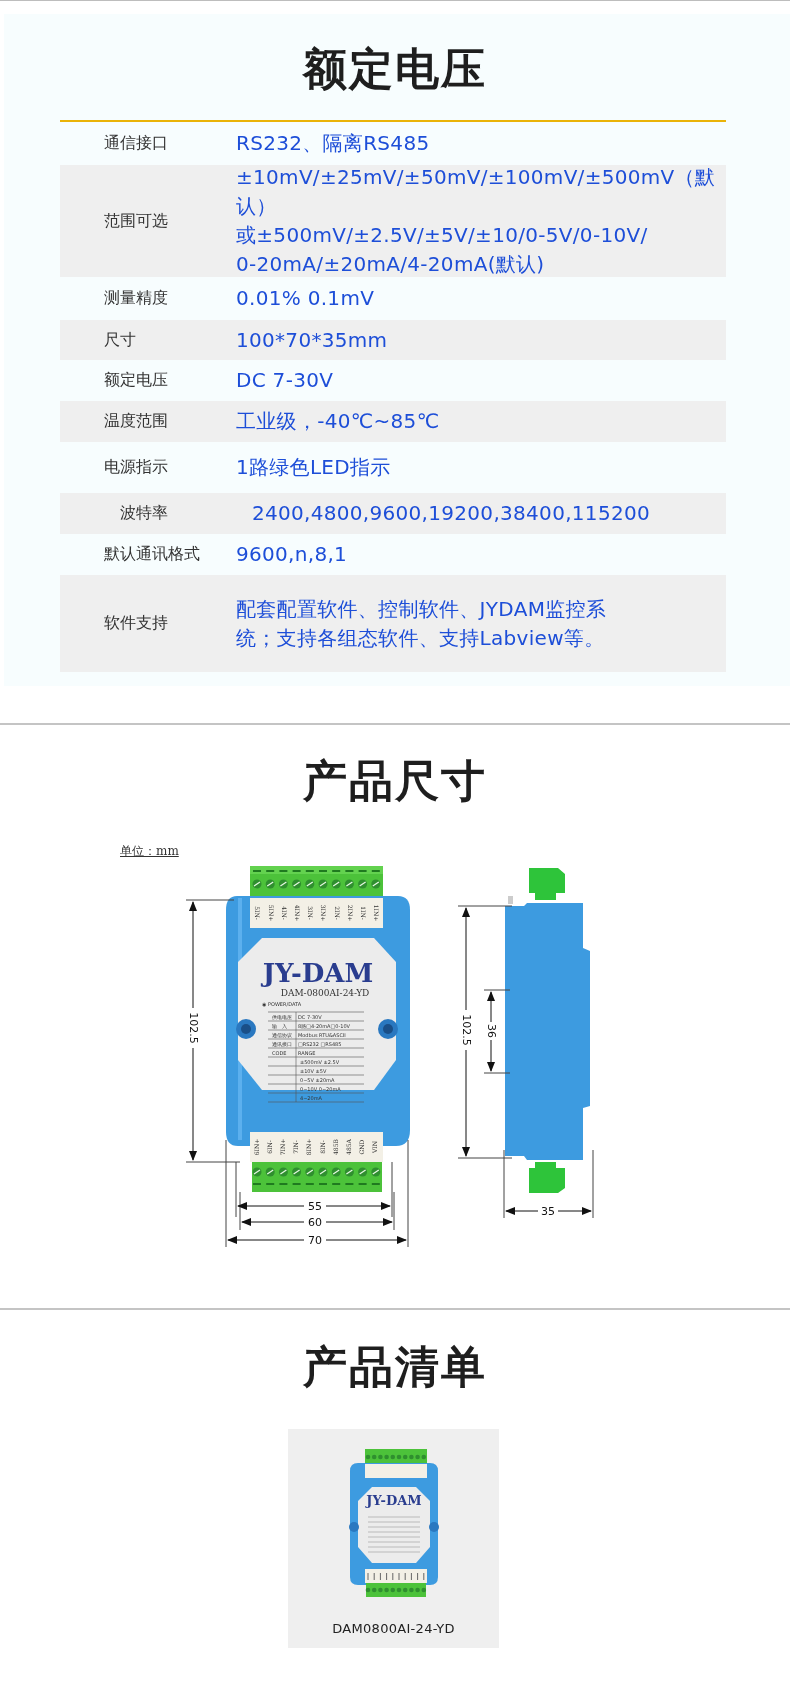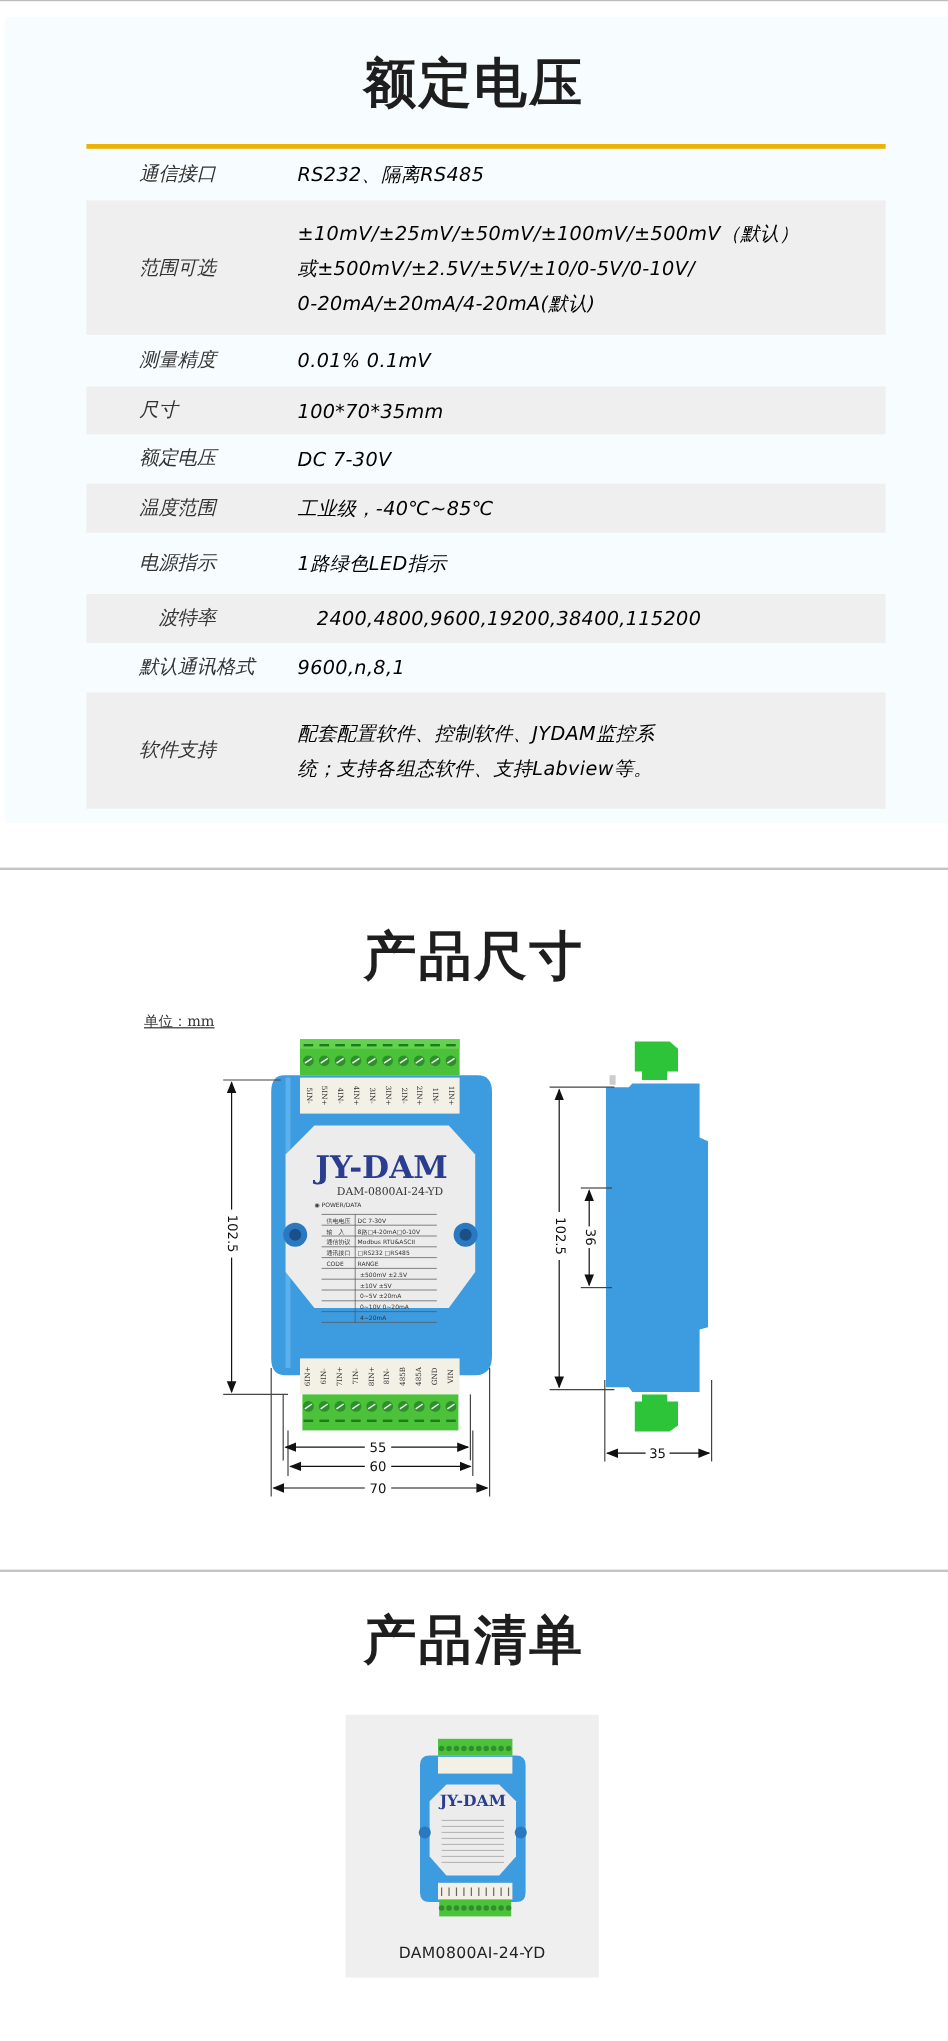--- a/index.html
+++ b/index.html
@@ -12,7 +12,7 @@
   .params-section { position: absolute; left: 4px; top: 14px; width: 786px; height: 672px; background: #f7fdfe; }
   .sec-title { position: absolute; left: 0; width: 790px; text-align: center; font-size: 44px; font-weight: bold; color: #1e1e1e; letter-spacing: 2px; }
   .t1 { top: 40px; }
-  .param-table { position: absolute; left: 72px; top: 120px; width: 666px; border-top: 4px solid #eab308; font-style: italic; }
+  .param-table { position: absolute; left: 60px; top: 120px; width: 666px; border-top: 2px solid #eab308; }
   .prow { display: flex; align-items: center; width: 100%; }
   .prow.alt { background: #efefef; }
   .prow .k { width: 176px; padding-left: 44px; font-size: 16px; color: #333; }

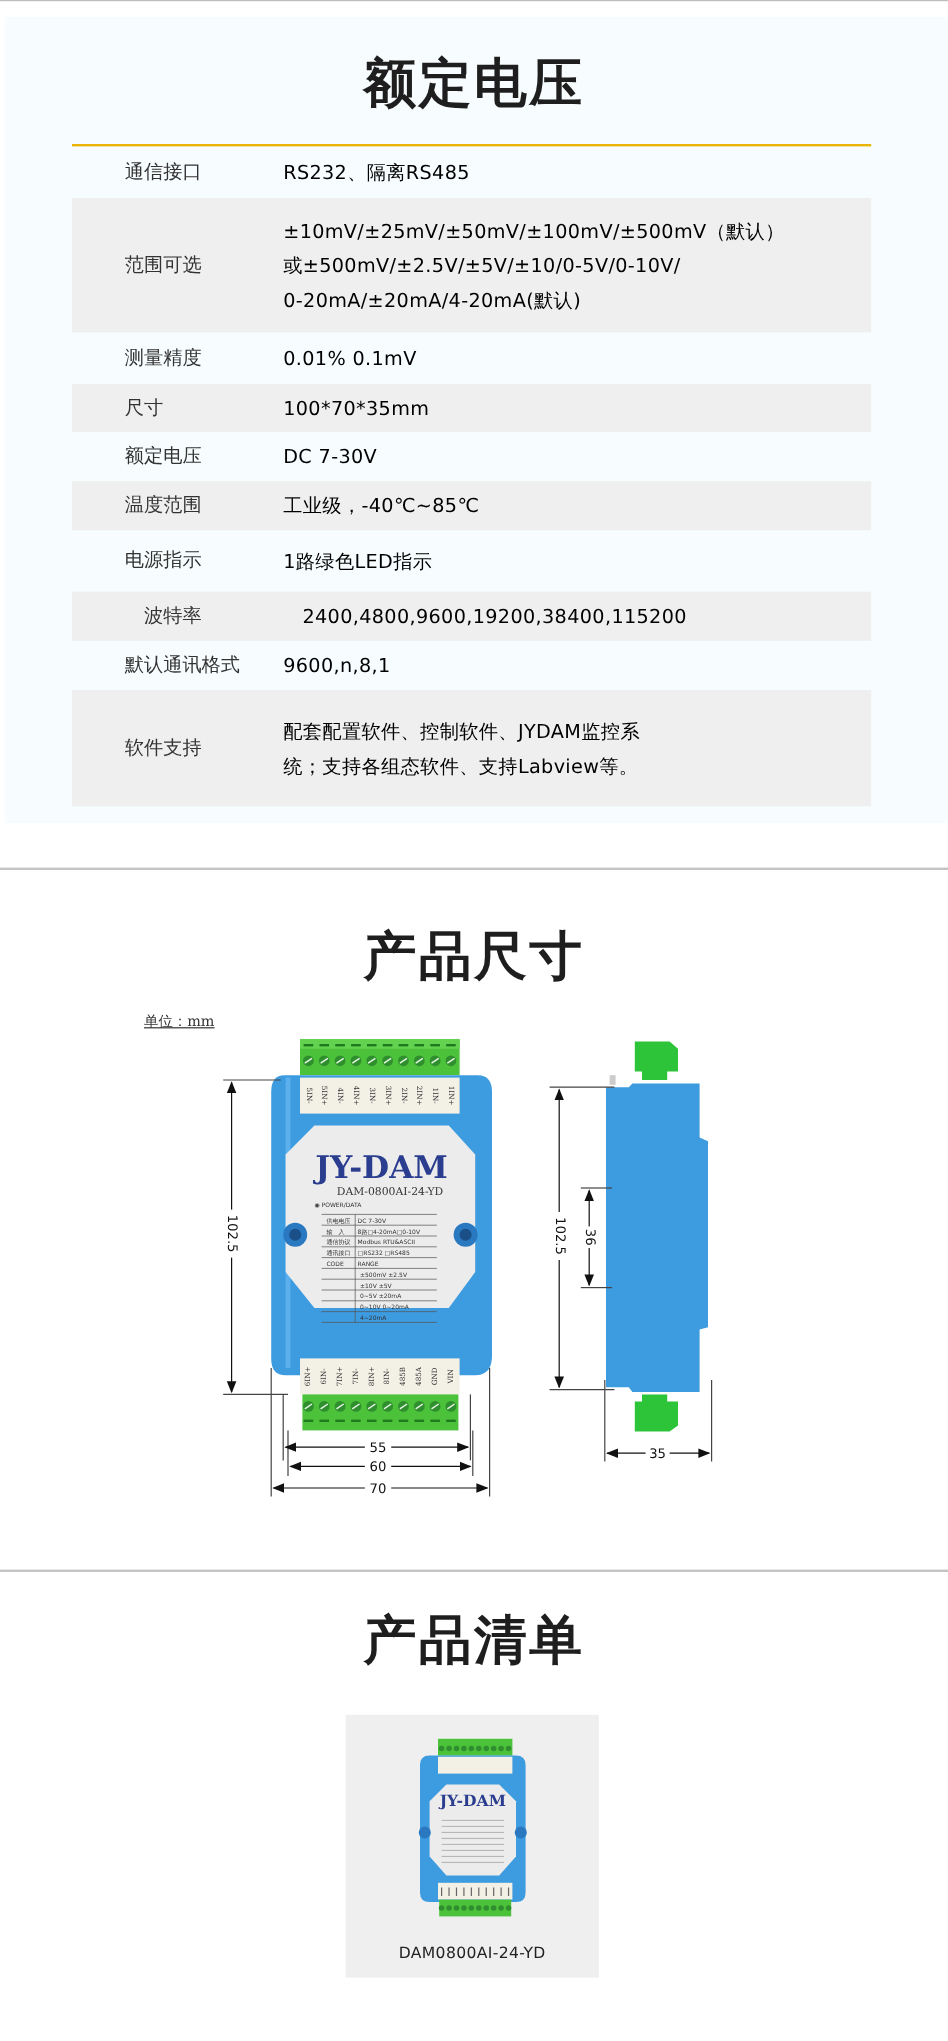--- a/index.html
+++ b/index.html
@@ -16,7 +16,7 @@
   .prow { display: flex; align-items: center; width: 100%; }
   .prow.alt { background: #efefef; }
   .prow .k { width: 176px; padding-left: 44px; font-size: 16px; color: #333; }
-  .prow .v { flex: 1; font-size: 16px; color: #000000; line-height: 29px; letter-spacing: 0.3px; }
+  .prow .v { flex: 1; font-size: 20px; color: #1d4ed8; line-height: 29px; letter-spacing: 0.3px; }
 
   .divider { position: absolute; left: 0; width: 790px; height: 2px; background: #c4c4c4; }
 

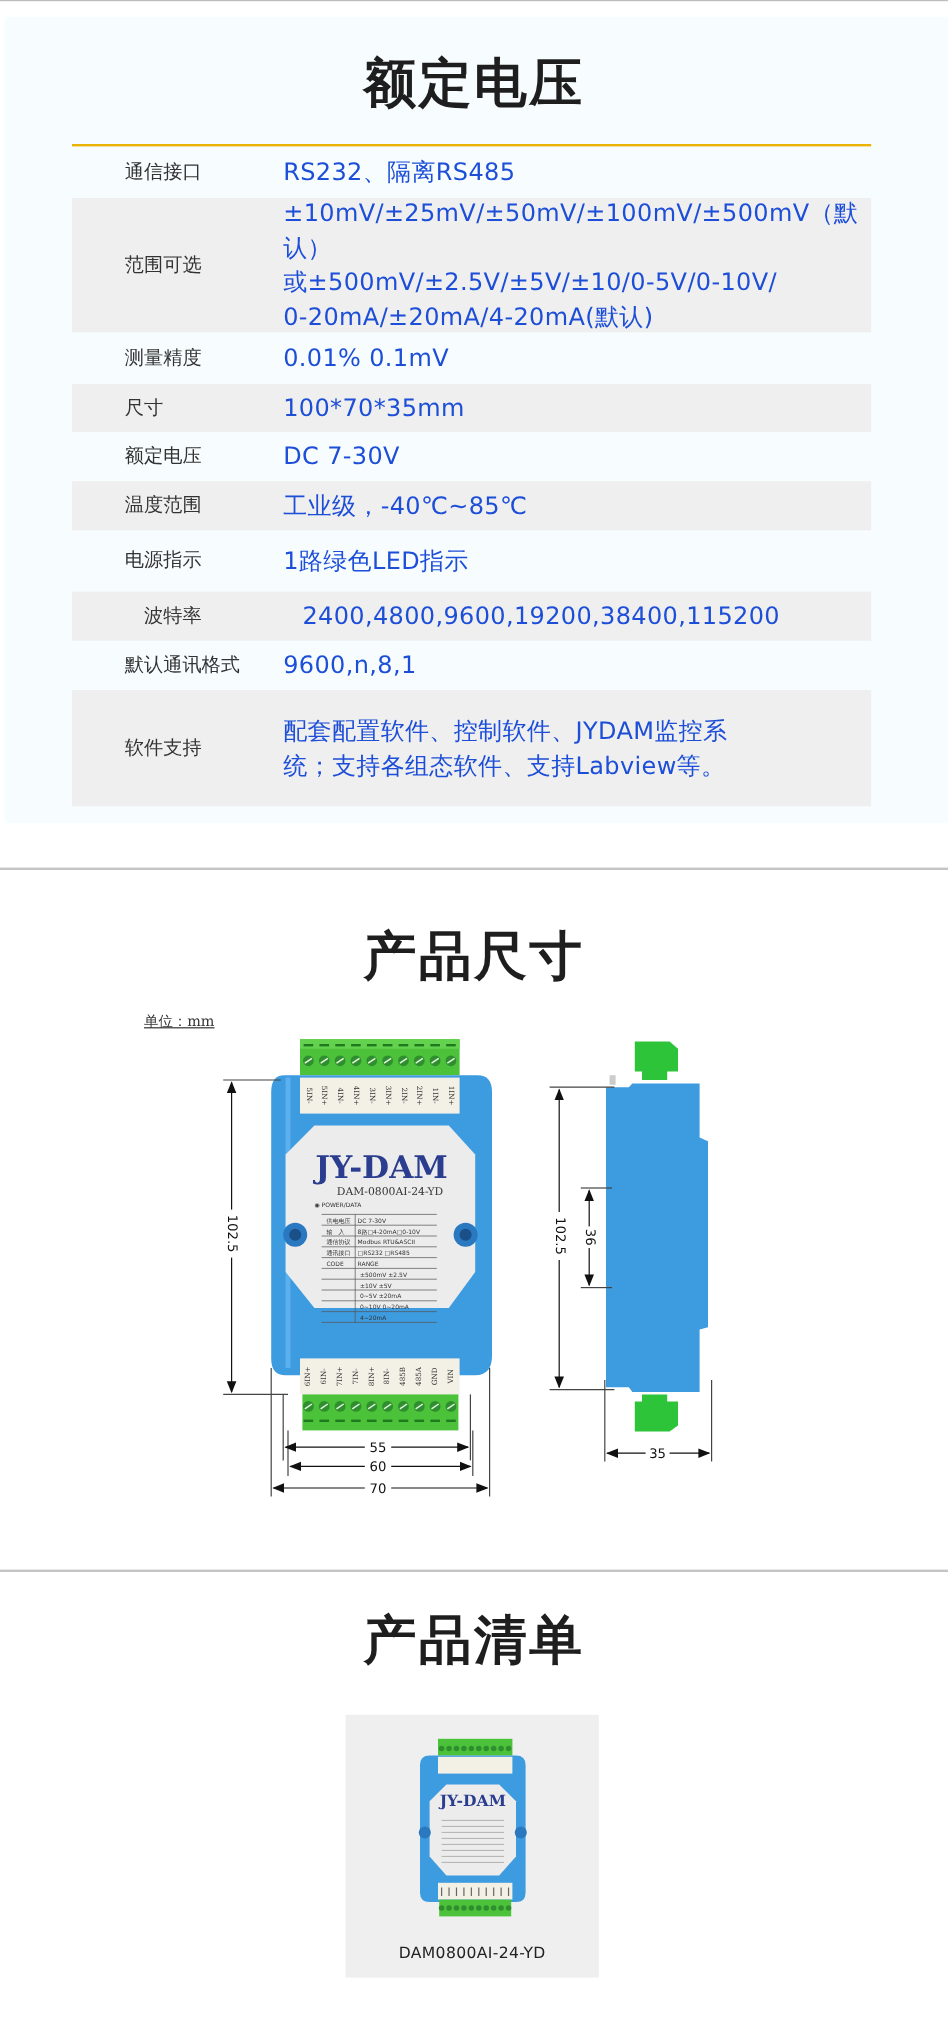--- a/index.html
+++ b/index.html
@@ -21,7 +21,7 @@
   .divider { position: absolute; left: 0; width: 790px; height: 2px; background: #c4c4c4; }
 
   
-  .t2 { top: 768px; }
+  .t2 { top: 752px; }
   .unit-label { position: absolute; left: 120px; top: 843px; font-size: 12px; color: #333; font-family: "DejaVu Serif", serif; text-decoration: underline; }
 
   .dim-svg { position: absolute; left: 0; top: 860px; }

